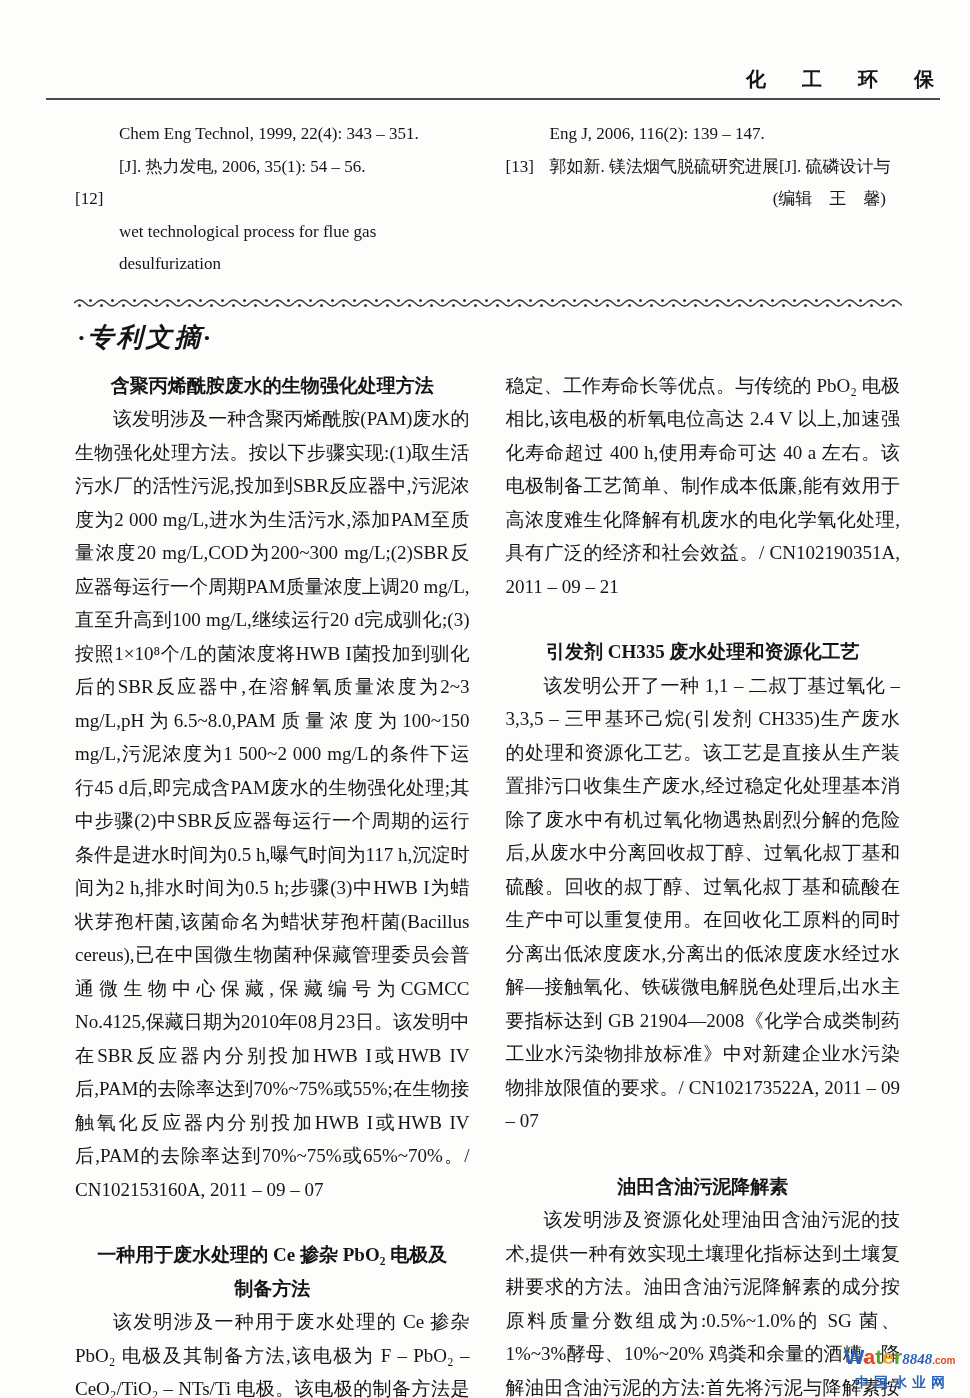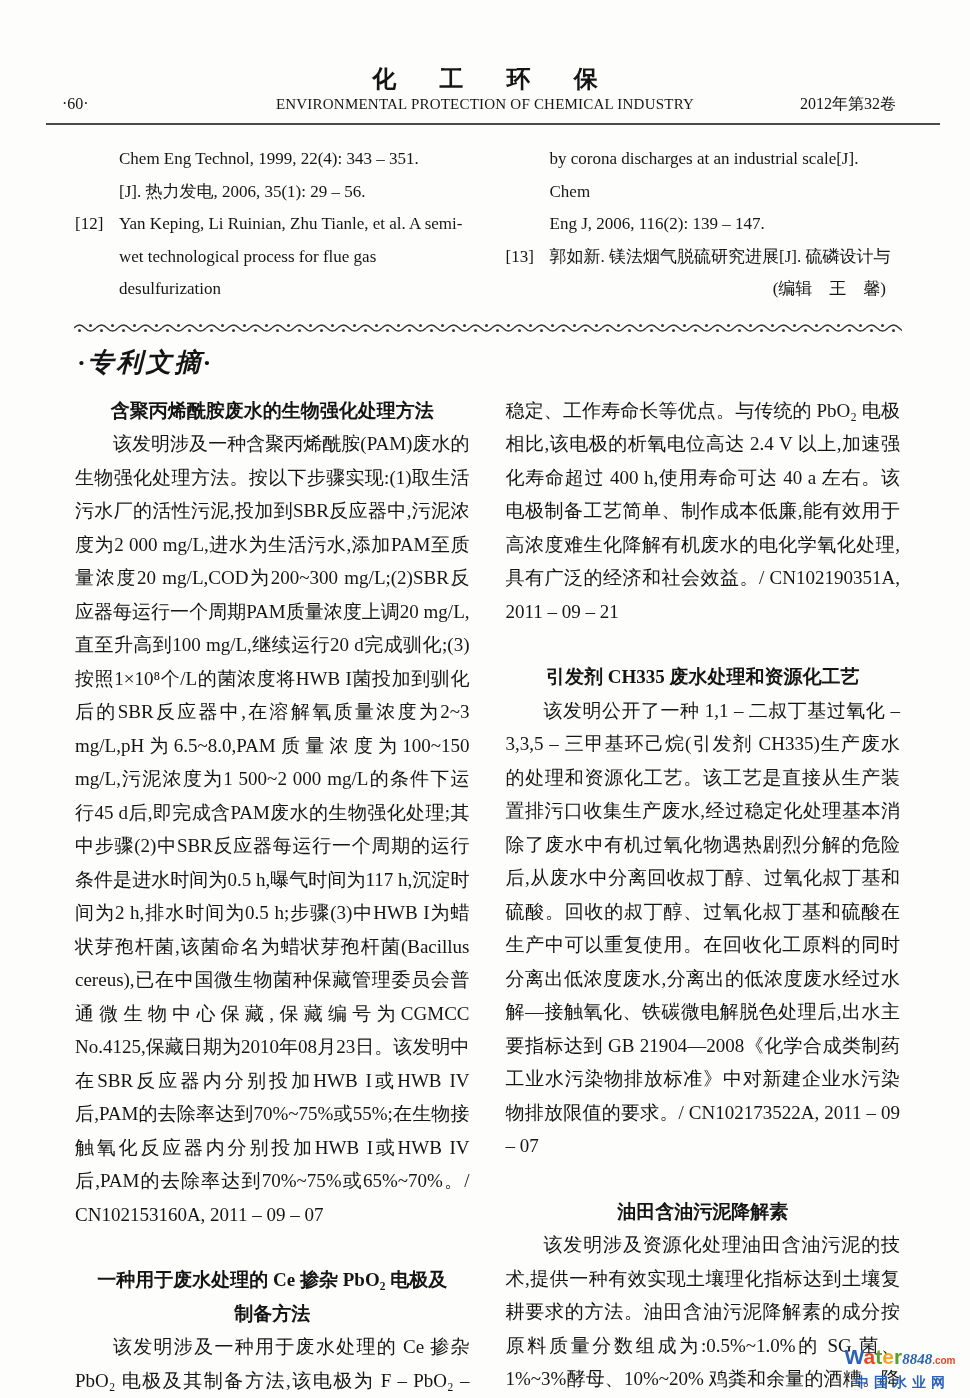--- a/index.html
+++ b/index.html
@@ -15,7 +15,7 @@
   
   .header{position:relative;padding-top:68px;z-index:1;}
   .cn-title{
-    text-align:center;font-size:24px;font-weight:bold;
+    text-align:right;font-size:20px;font-weight:bold;
     letter-spacing:1.8em;padding-left:1.8em;line-height:22px;
   }
   .header-row{

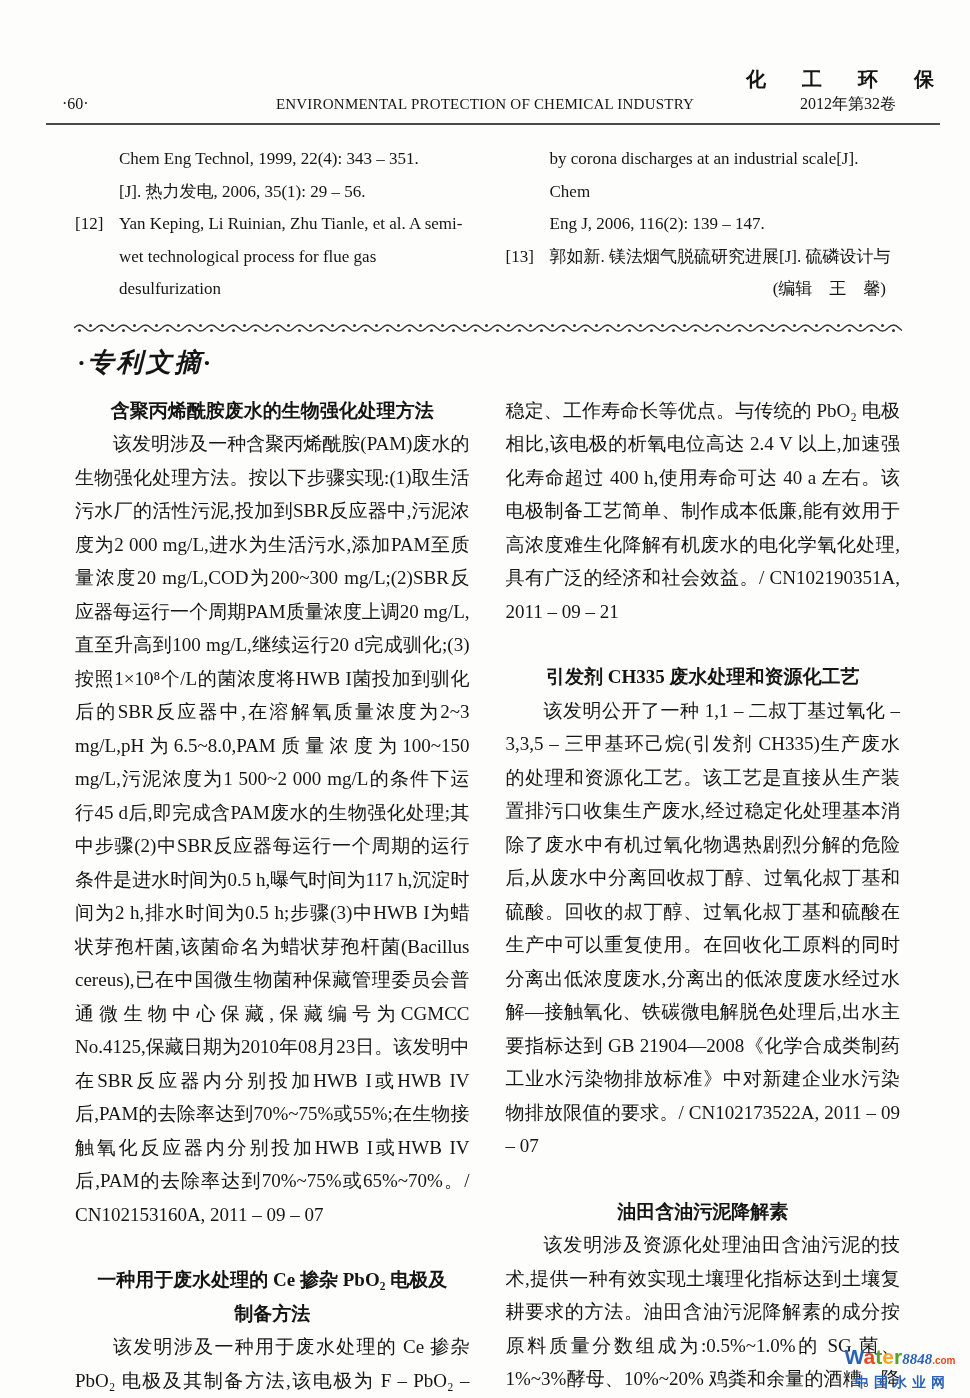--- a/index.html
+++ b/index.html
@@ -103,11 +103,6 @@
 
   <div class="header">
     <div class="cn-title">化工环保</div>
-    <div class="header-row">
-      <div class="page-number">·60·</div>
-      <div class="en-title">ENVIRONMENTAL PROTECTION OF CHEMICAL INDUSTRY</div>
-      <div class="issue">2012年第32卷</div>
-    </div>
     <hr class="header-rule">
   </div>
 

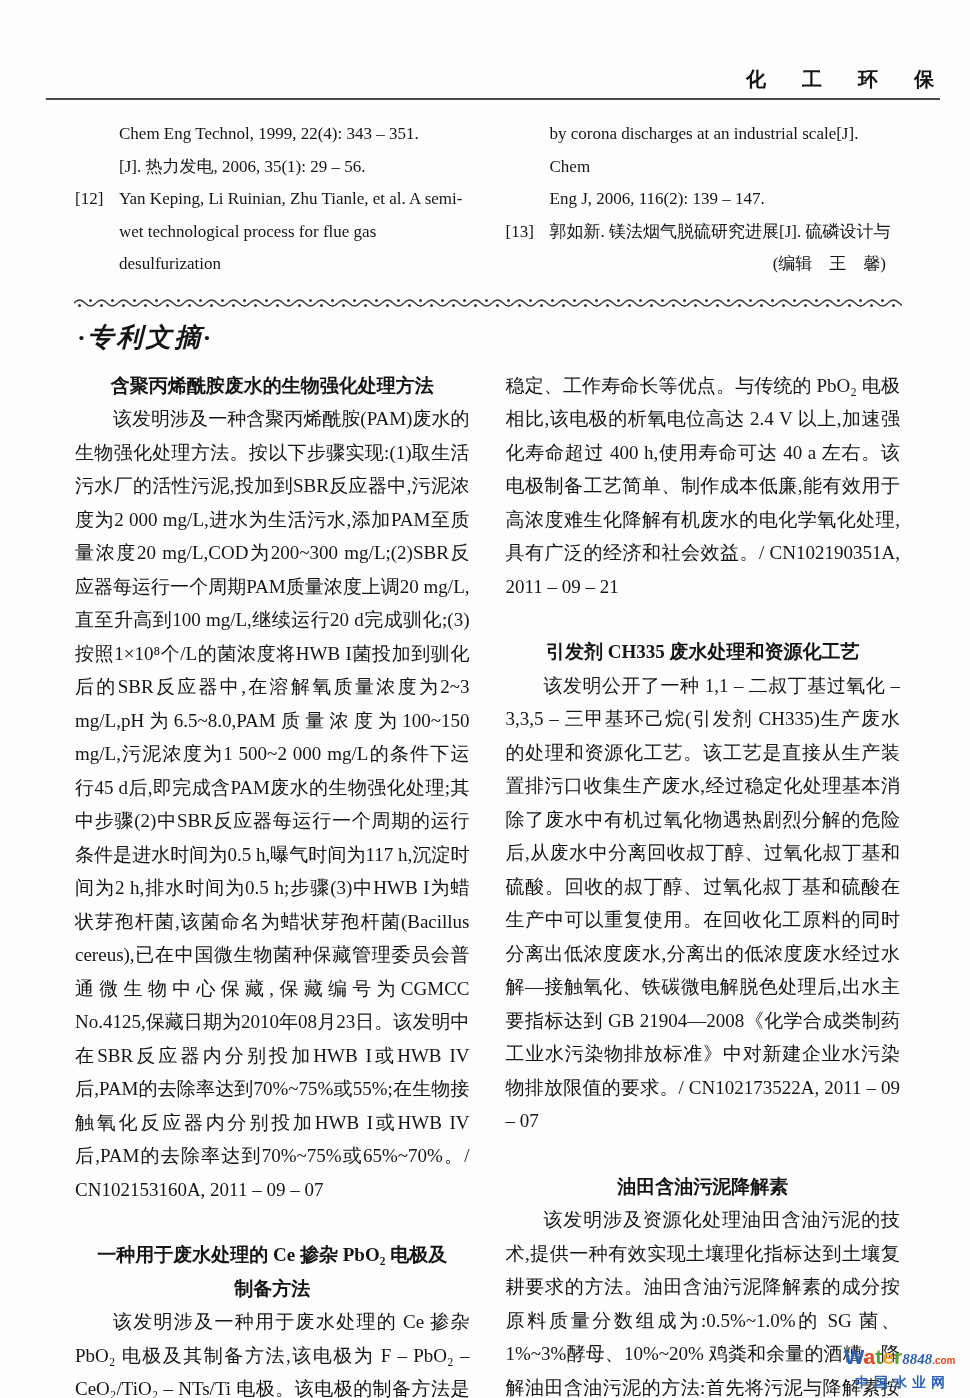--- a/index.html
+++ b/index.html
@@ -128,10 +128,6 @@
     <div class="refs-col">
       <div class="ref-line">
         <span class="ref-no"></span>
-        <span class="ref-text">by corona discharges at an industrial scale[J]. Chem</span>
-      </div>
-      <div class="ref-line">
-        <span class="ref-no"></span>
         <span class="ref-text">Eng J, 2006, 116(2): 139 – 147.</span>
       </div>
       <div class="ref-line">

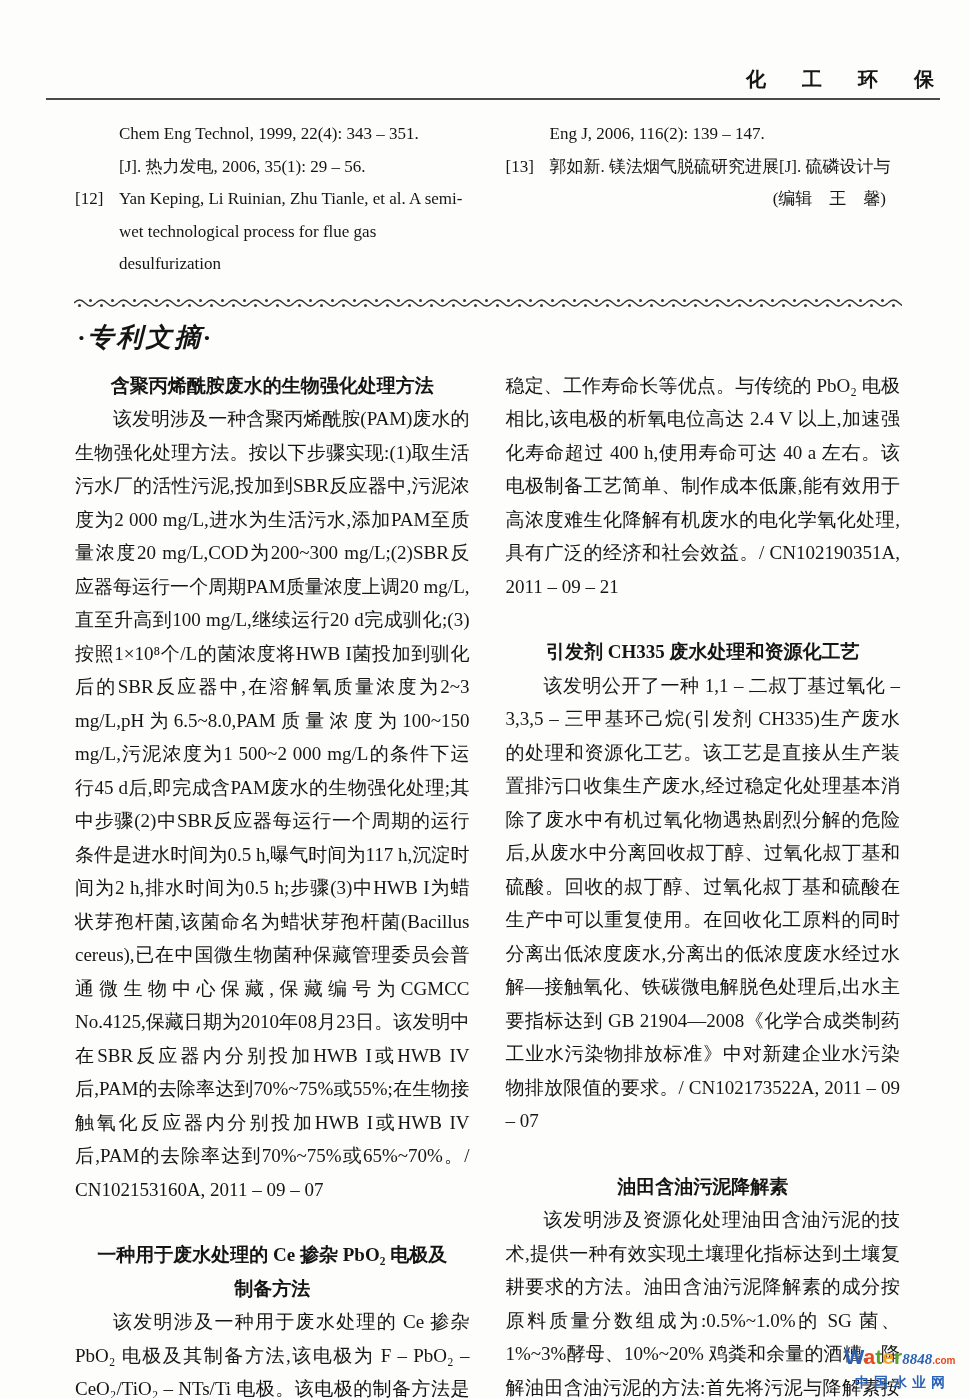--- a/index.html
+++ b/index.html
@@ -114,7 +114,7 @@
       </div>
       <div class="ref-line">
         <span class="ref-no"></span>
-        <span class="ref-text">[J]. 热力发电, 2006, 35(1): 29 – 56.</span>
+        <span class="ref-text">[J]. 热力发电, 2006, 35(1): 54 – 56.</span>
       </div>
       <div class="ref-line">
         <span class="ref-no">[12]</span>

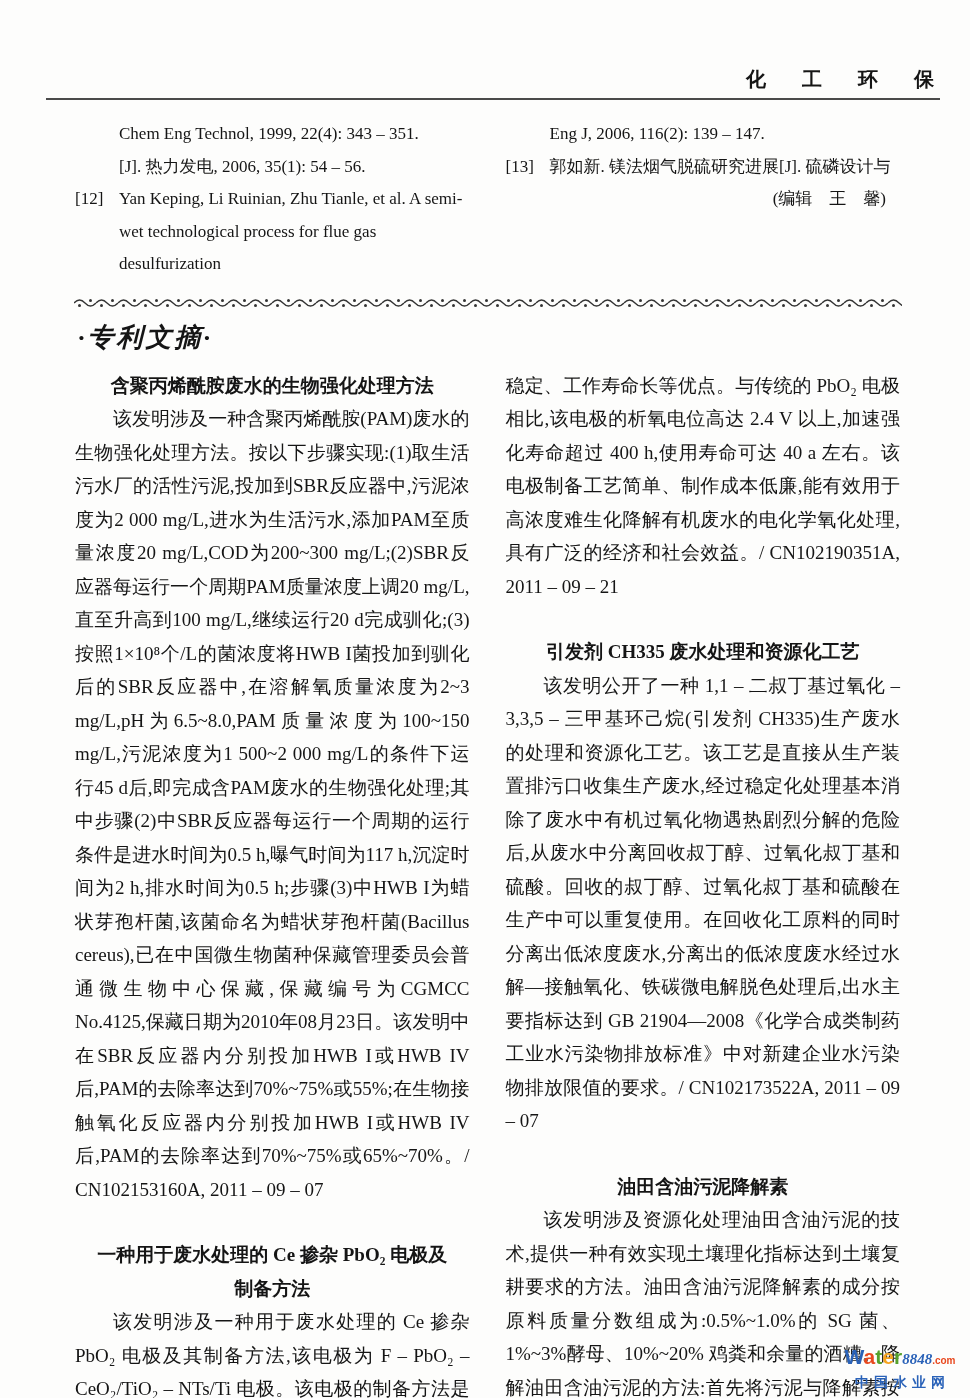--- a/index.html
+++ b/index.html
@@ -118,7 +118,6 @@
       </div>
       <div class="ref-line">
         <span class="ref-no">[12]</span>
-        <span class="ref-text">Yan Keping, Li Ruinian, Zhu Tianle, et al. A semi-</span>
       </div>
       <div class="ref-line">
         <span class="ref-no"></span>

